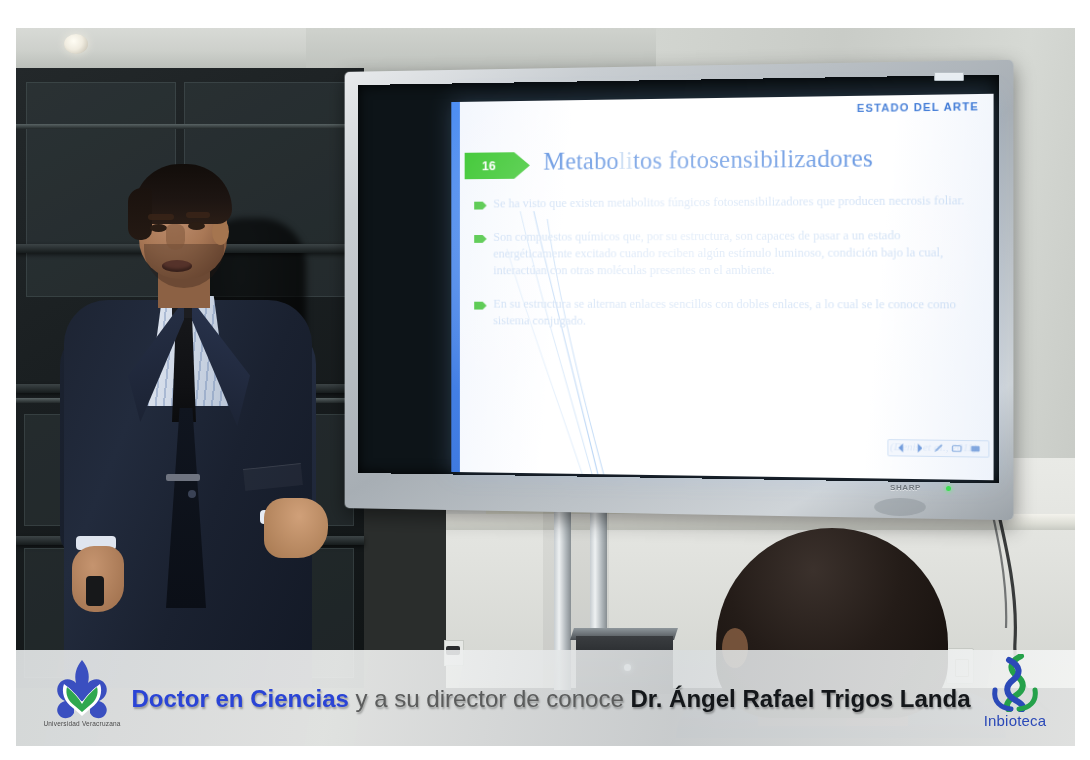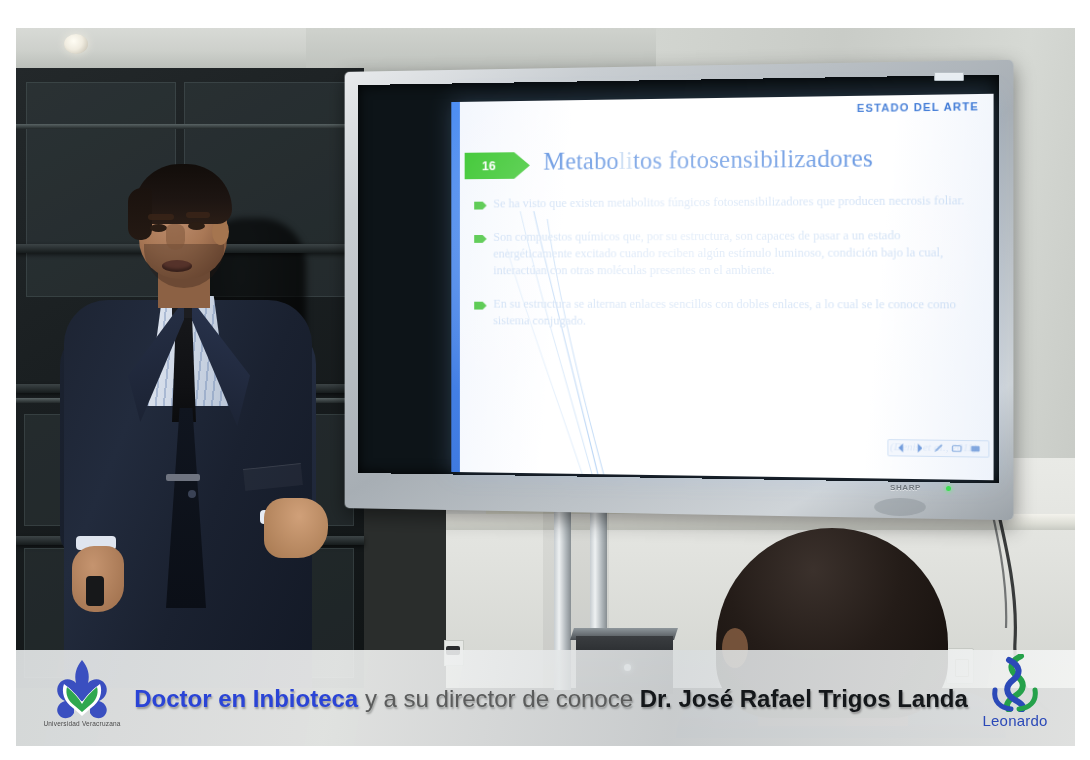--- a/index.html
+++ b/index.html
@@ -604,7 +604,7 @@
 
     <div class="banner-lines">
 
-      <div class="bline"><span class="t-blue">Doctor en Inbioteca</span><span class="t-grey"> y a su director de conoce </span><span class="t-dark">Dr. José Rafael Trigos Landa</span></div>
+      <div class="bline"><span class="t-blue">Doctor en Ciencias</span><span class="t-grey"> y a su director de conoce </span><span class="t-dark">Dr. José Rafael Trigos Landa</span></div>
     </div>
   </div>
 

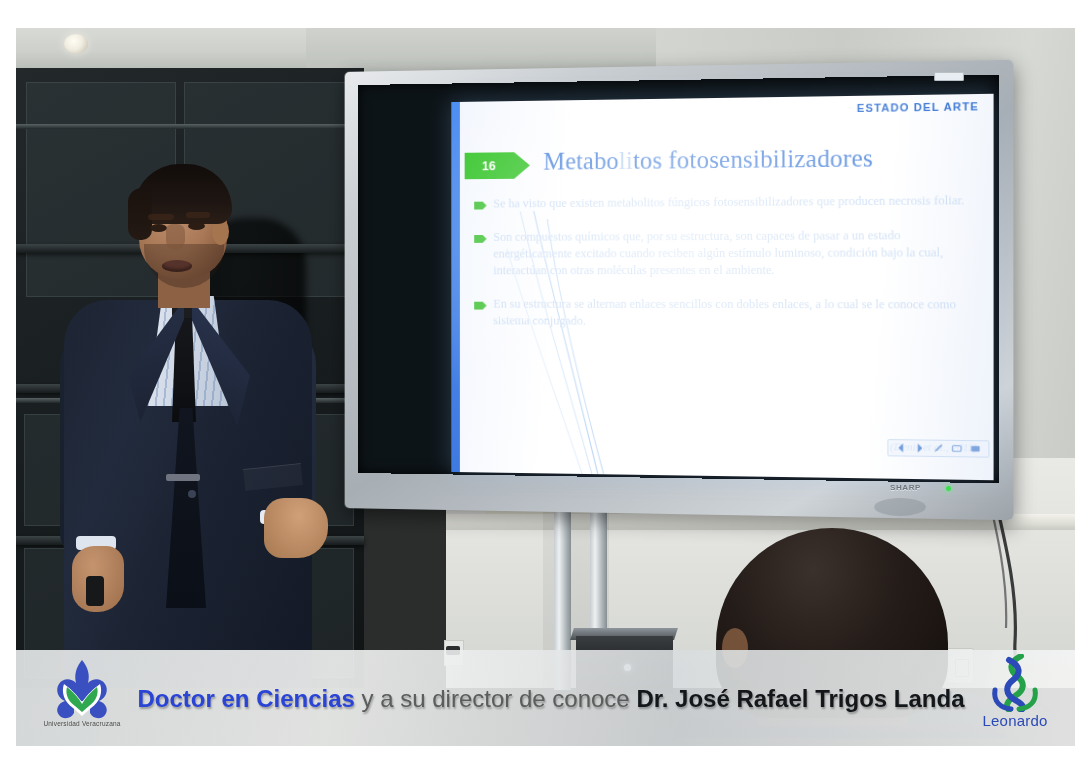--- a/index.html
+++ b/index.html
@@ -604,7 +604,7 @@
 
     <div class="banner-lines">
 
-      <div class="bline"><span class="t-blue">Doctor en Ciencias</span><span class="t-grey"> y a su director de conoce </span><span class="t-dark">Dr. José Rafael Trigos Landa</span></div>
+      <div class="bline"><span class="t-blue">Doctor en Ciencias</span><span class="t-grey"> y a su director de conoce </span><span class="t-dark">Dr. Ángel Rafael Trigos Landa</span></div>
     </div>
   </div>
 

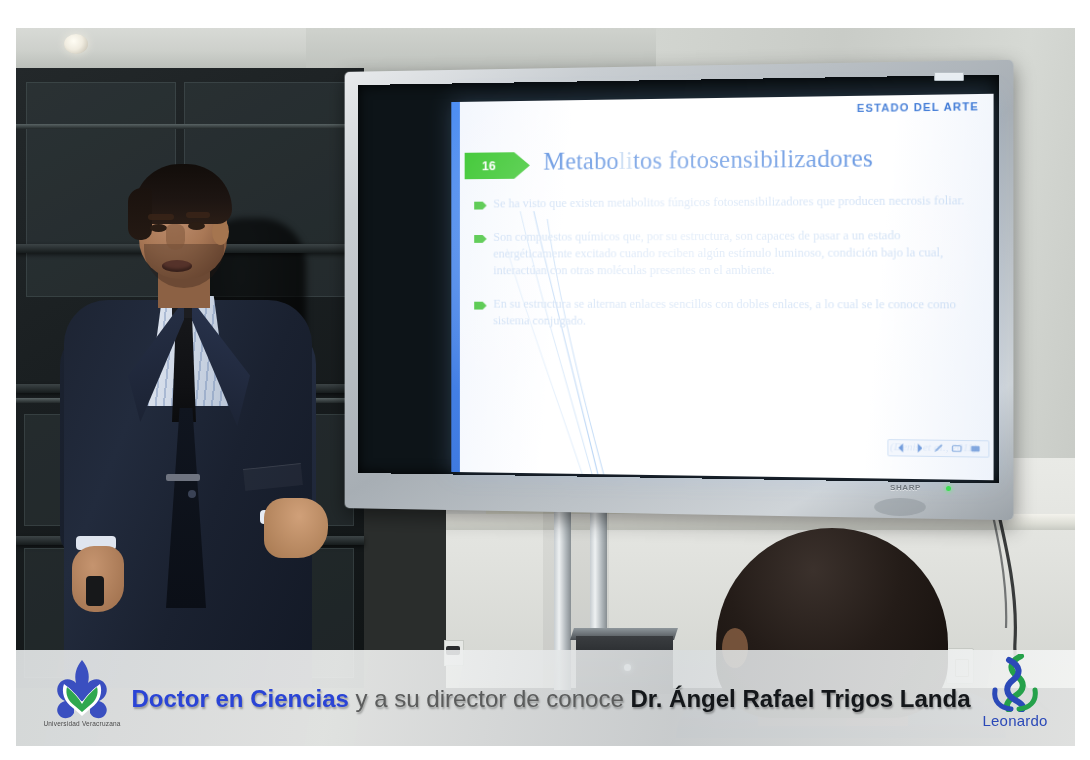--- a/index.html
+++ b/index.html
@@ -631,7 +631,7 @@
       <path d="M30 36 C28 48, 36 54, 46 55" fill="none" stroke="#2b49b8" stroke-width="5" stroke-linecap="round"></path>
       <path d="M70 36 C72 48, 64 54, 54 55" fill="none" stroke="#25a14a" stroke-width="5" stroke-linecap="round"></path>
     </svg>
-    <div class="ib-cap">Leonardo</div>
+    <div class="ib-cap">Inbioteca</div>
   </div>
 
 </div>

